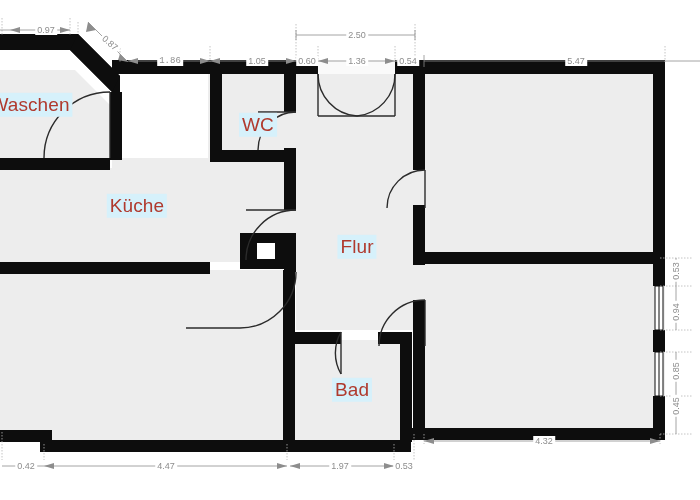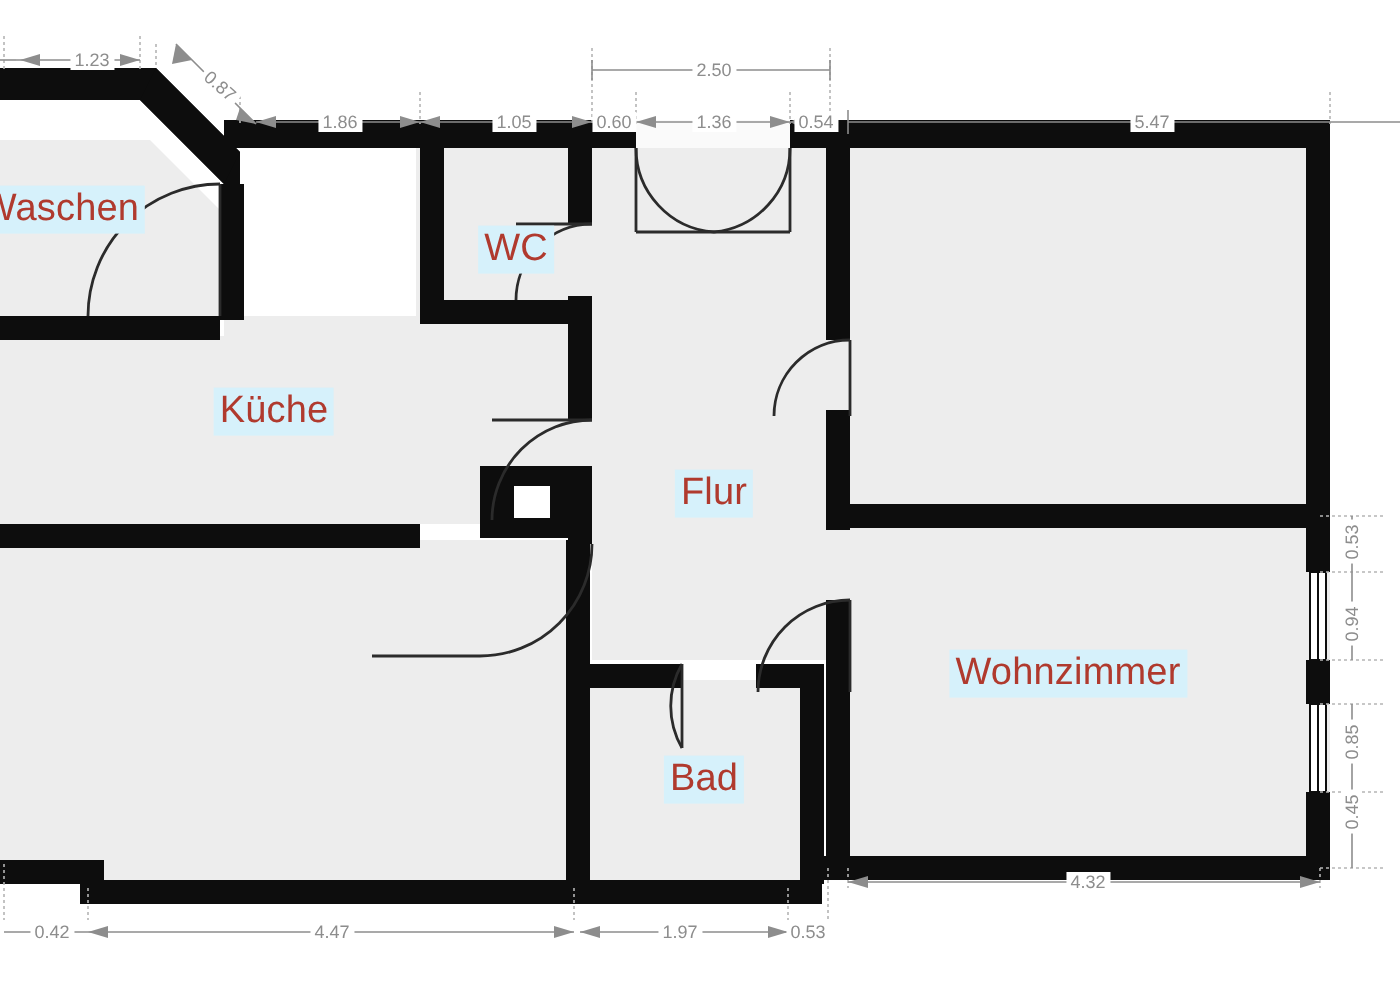--- a/index.html
+++ b/index.html
@@ -272,7 +272,7 @@
 
   <div class="dim-text" style="left:357px; top:35px;">2.50</div>
 
-  <div class="dim-text" style="left:46px;  top:30px;">1.23</div>
+  <div class="dim-text" style="left:46px;  top:30px;">0.97</div>
   <div class="dim-text rot-diag" style="left:110px; top:43px;">0.87</div>
   <div class="dim-text" style="left:170px; top:61px;">1.86</div>
   <div class="dim-text" style="left:257px; top:61px;">1.05</div>

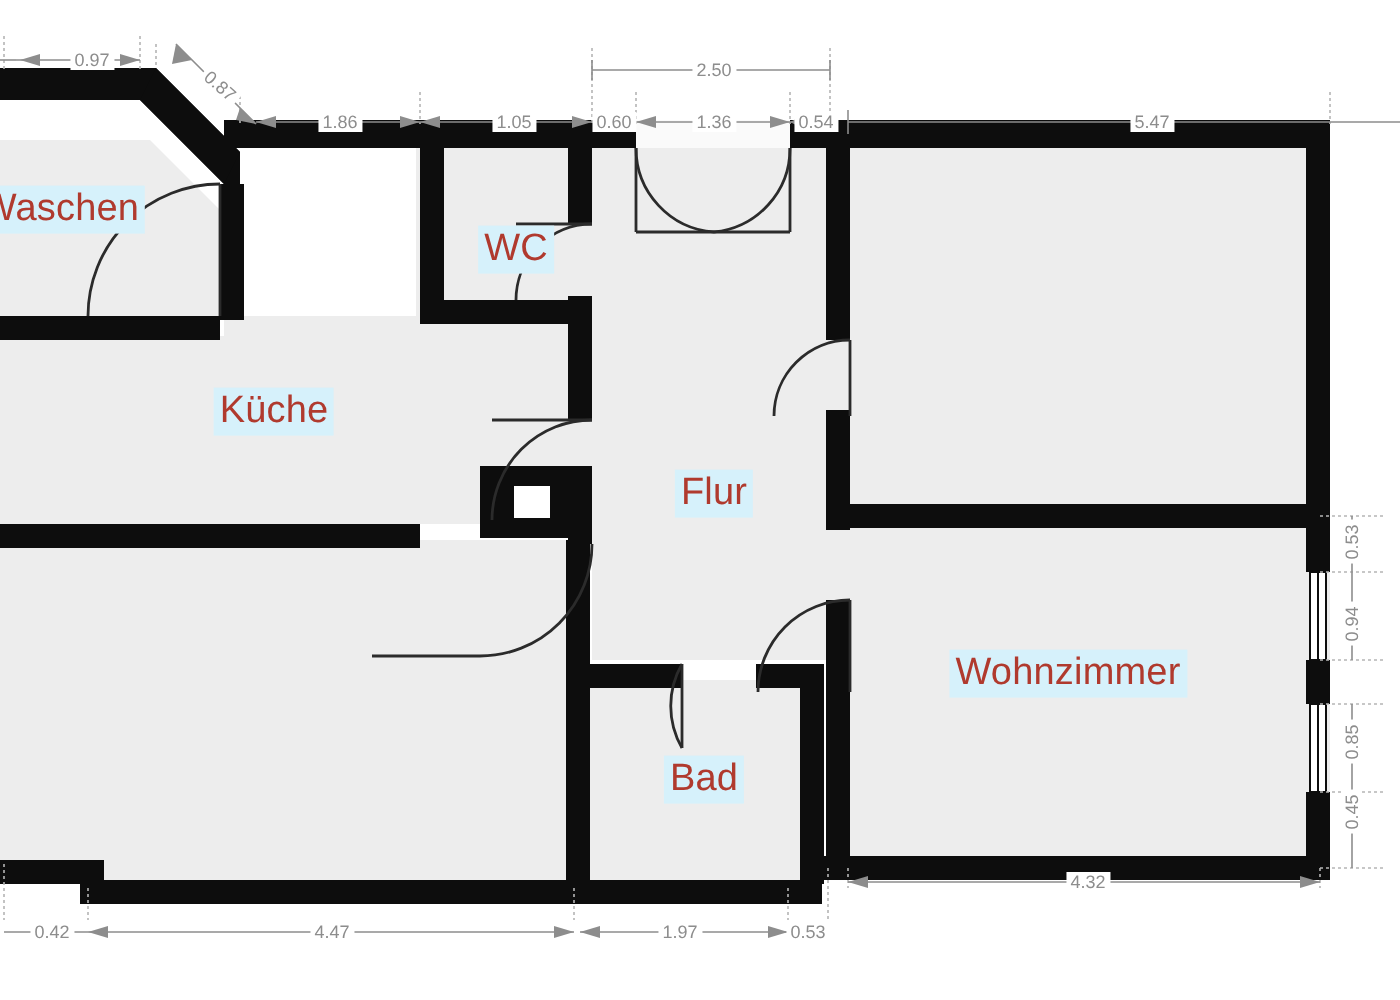--- a/index.html
+++ b/index.html
@@ -274,7 +274,7 @@
 
   <div class="dim-text" style="left:46px;  top:30px;">0.97</div>
   <div class="dim-text rot-diag" style="left:110px; top:43px;">0.87</div>
-  <div class="dim-text" style="left:170px; top:61px;">1.86</div>
+  <div class="dim-text" style="left:170px; top:61px;font-family:Liberation Mono, monospace;">1.86</div>
   <div class="dim-text" style="left:257px; top:61px;">1.05</div>
   <div class="dim-text" style="left:307px; top:61px;">0.60</div>
   <div class="dim-text" style="left:357px; top:61px;">1.36</div>

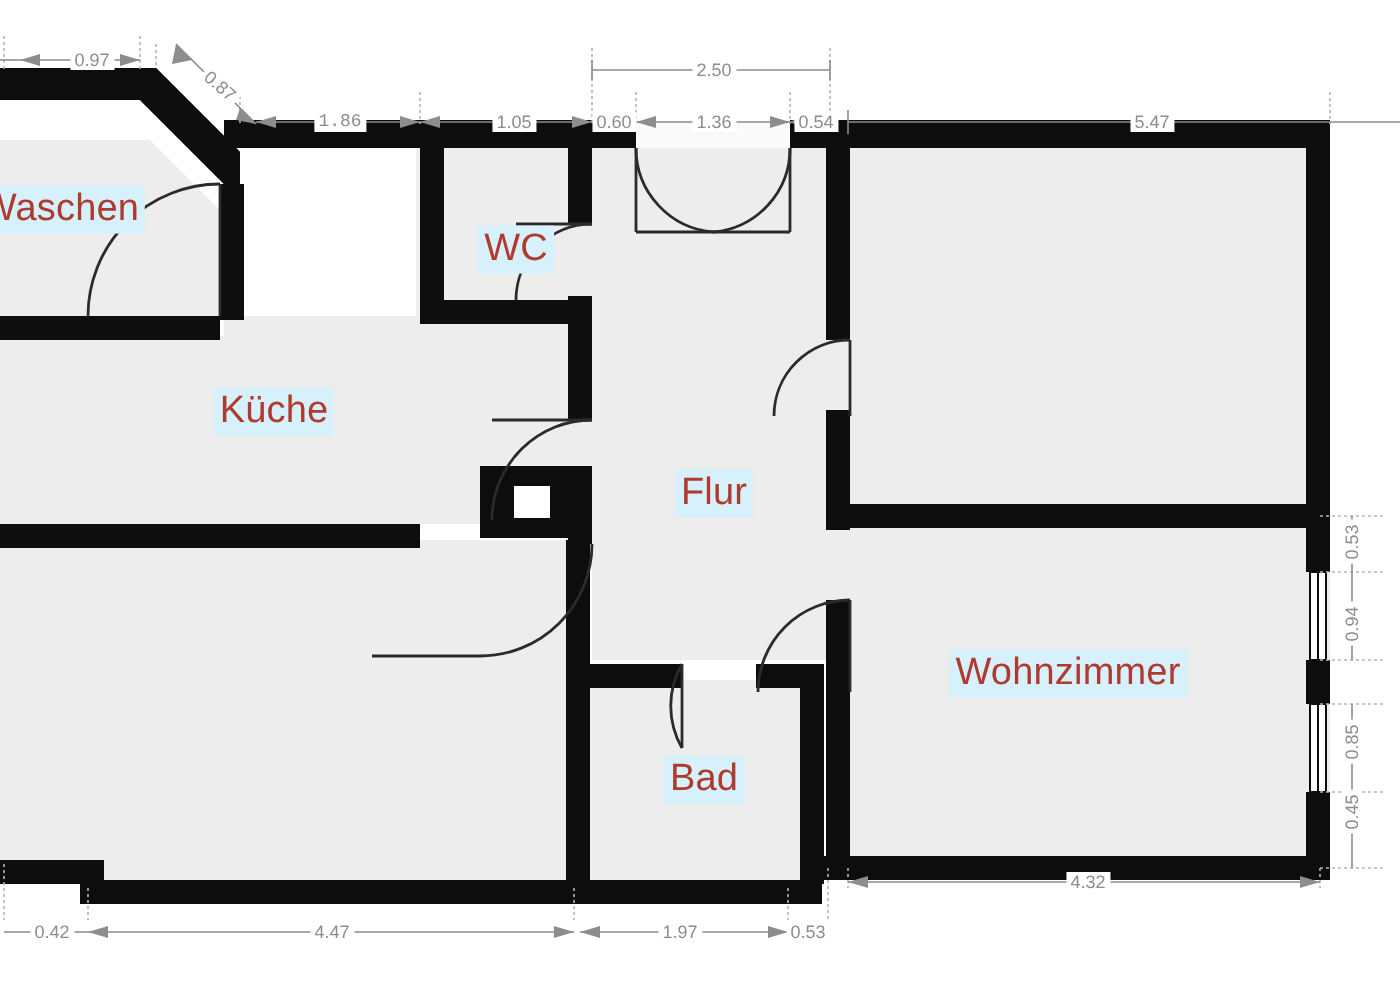--- a/index.html
+++ b/index.html
@@ -268,7 +268,6 @@
   <div class="room-label" style="left:137px; top:206px;">Küche</div>
   <div class="room-label" style="left:357px; top:247px;">Flur</div>
   <div class="room-label" style="left:352px; top:390px;">Bad</div>
-  <div class="room-label" style="left:534px; top:337px;">Wohnzimmer</div>
 
   <div class="dim-text" style="left:357px; top:35px;">2.50</div>
 

